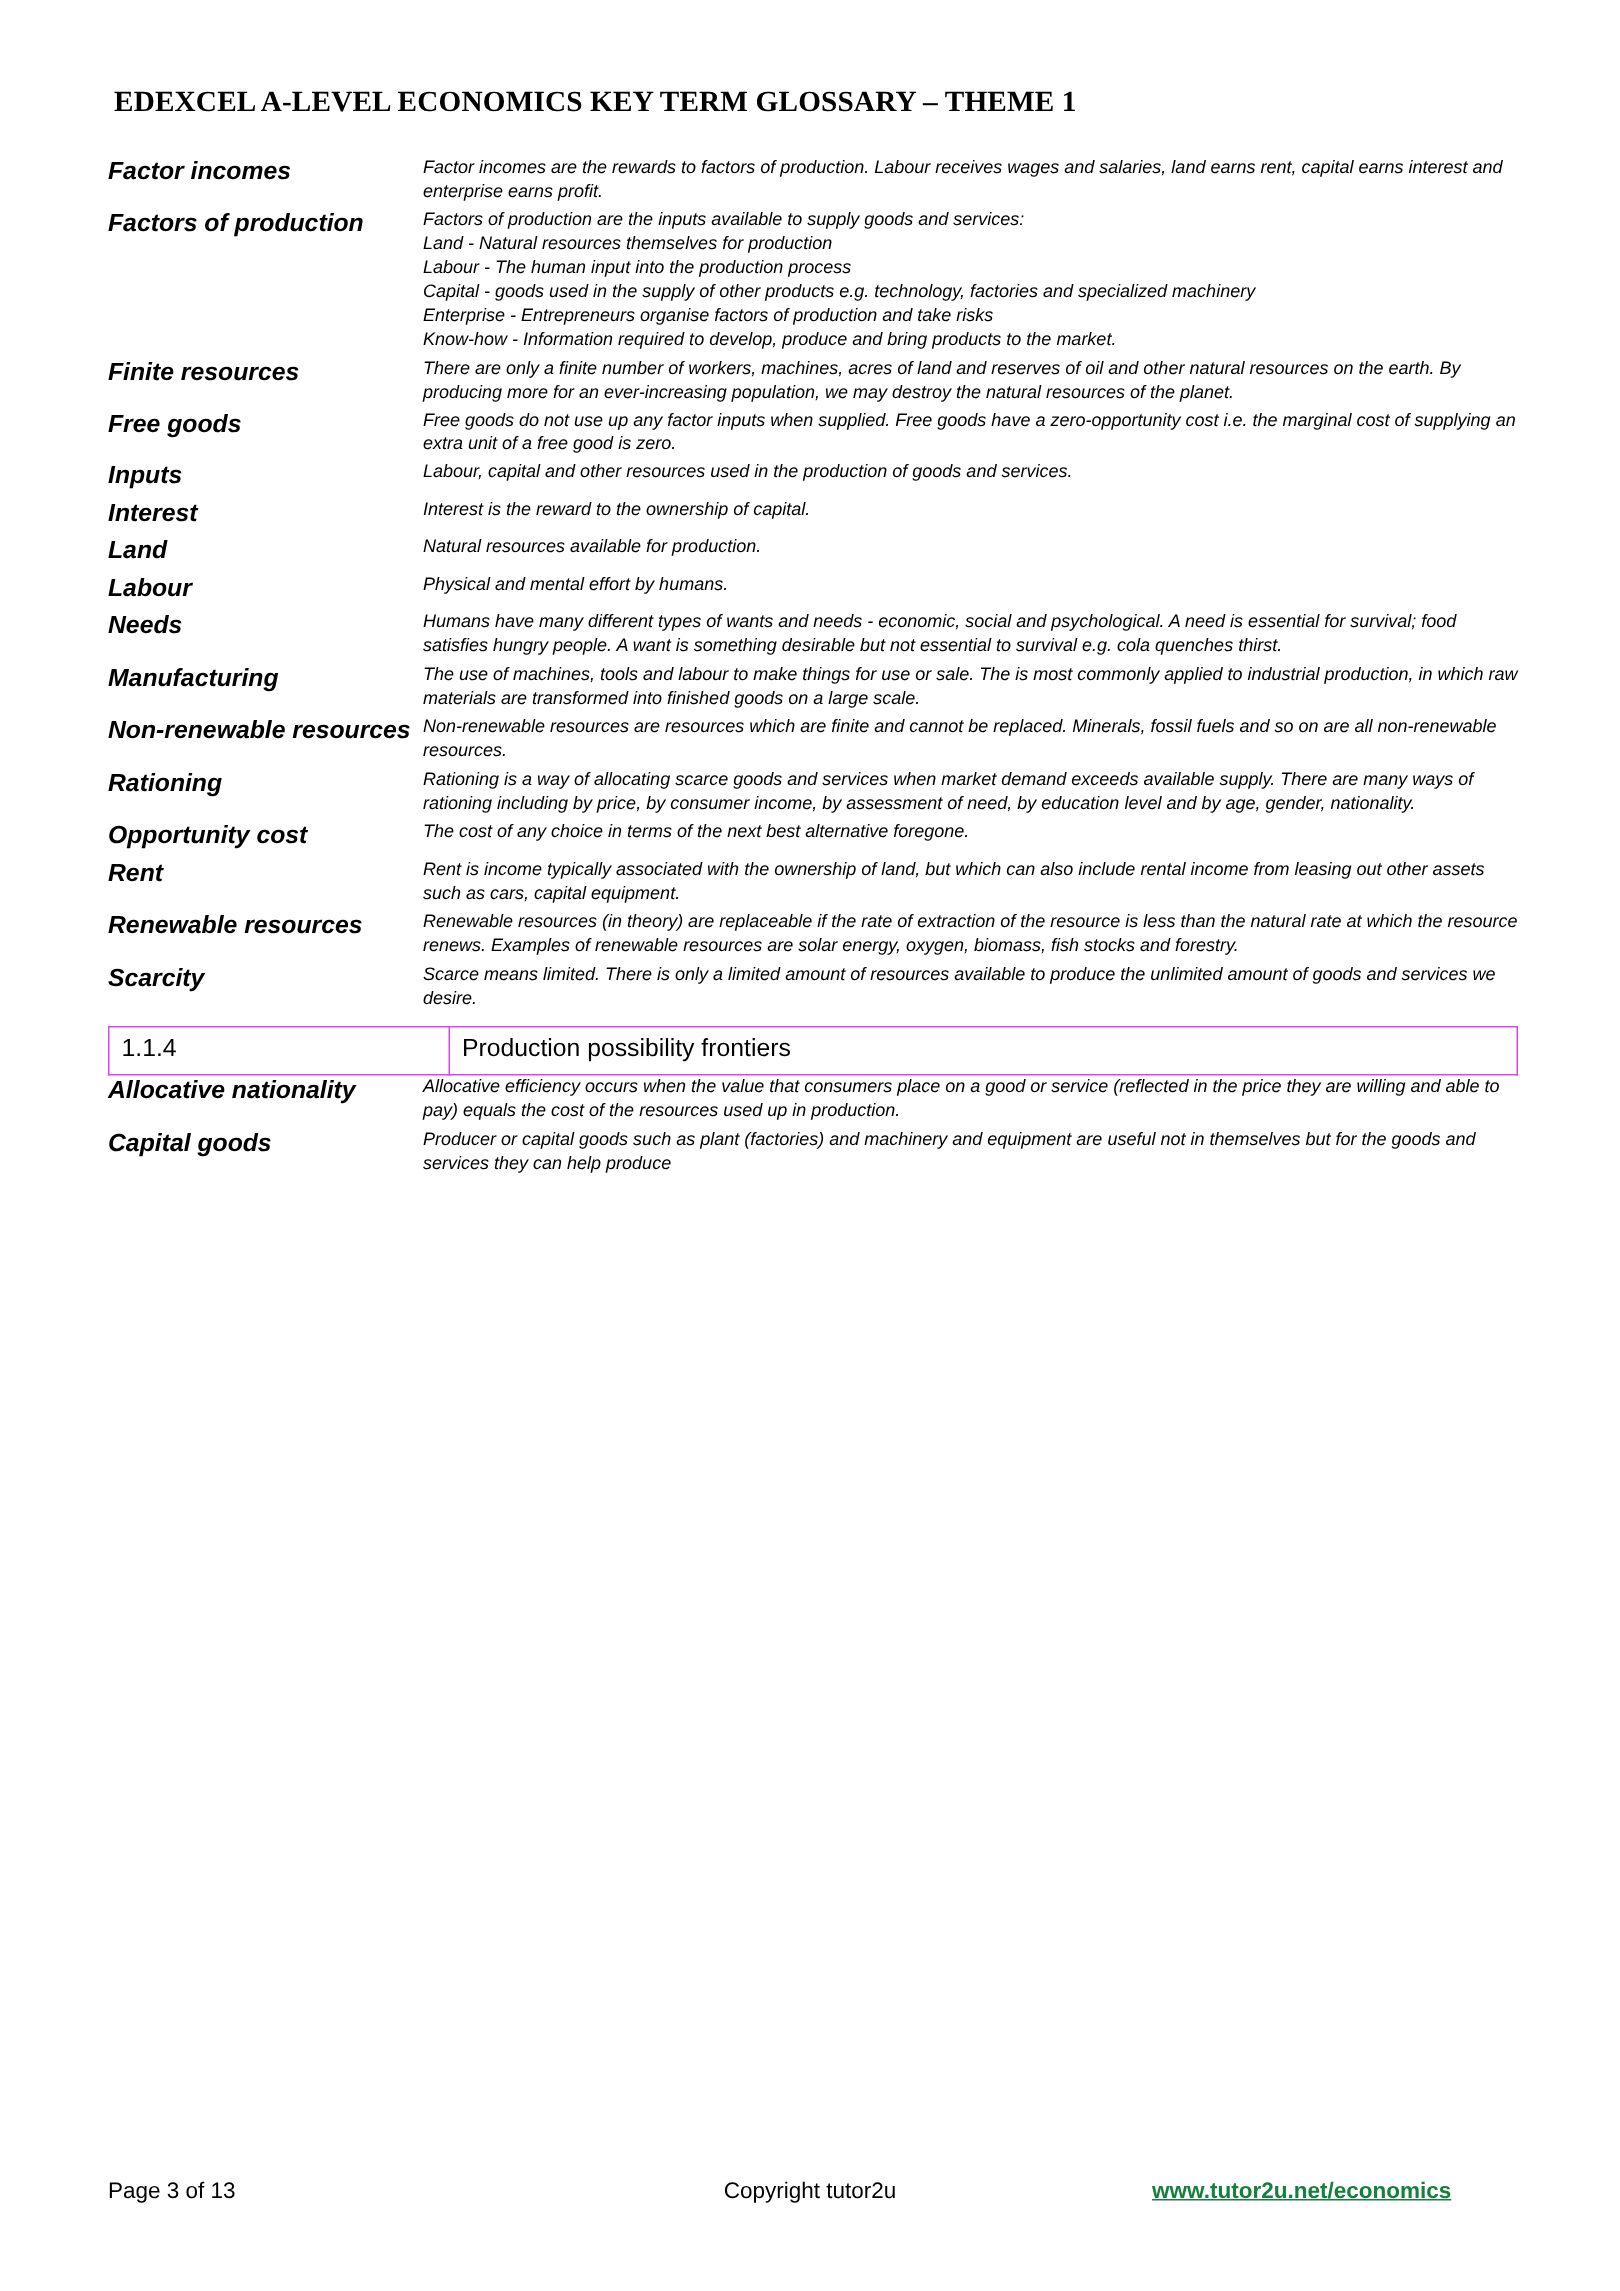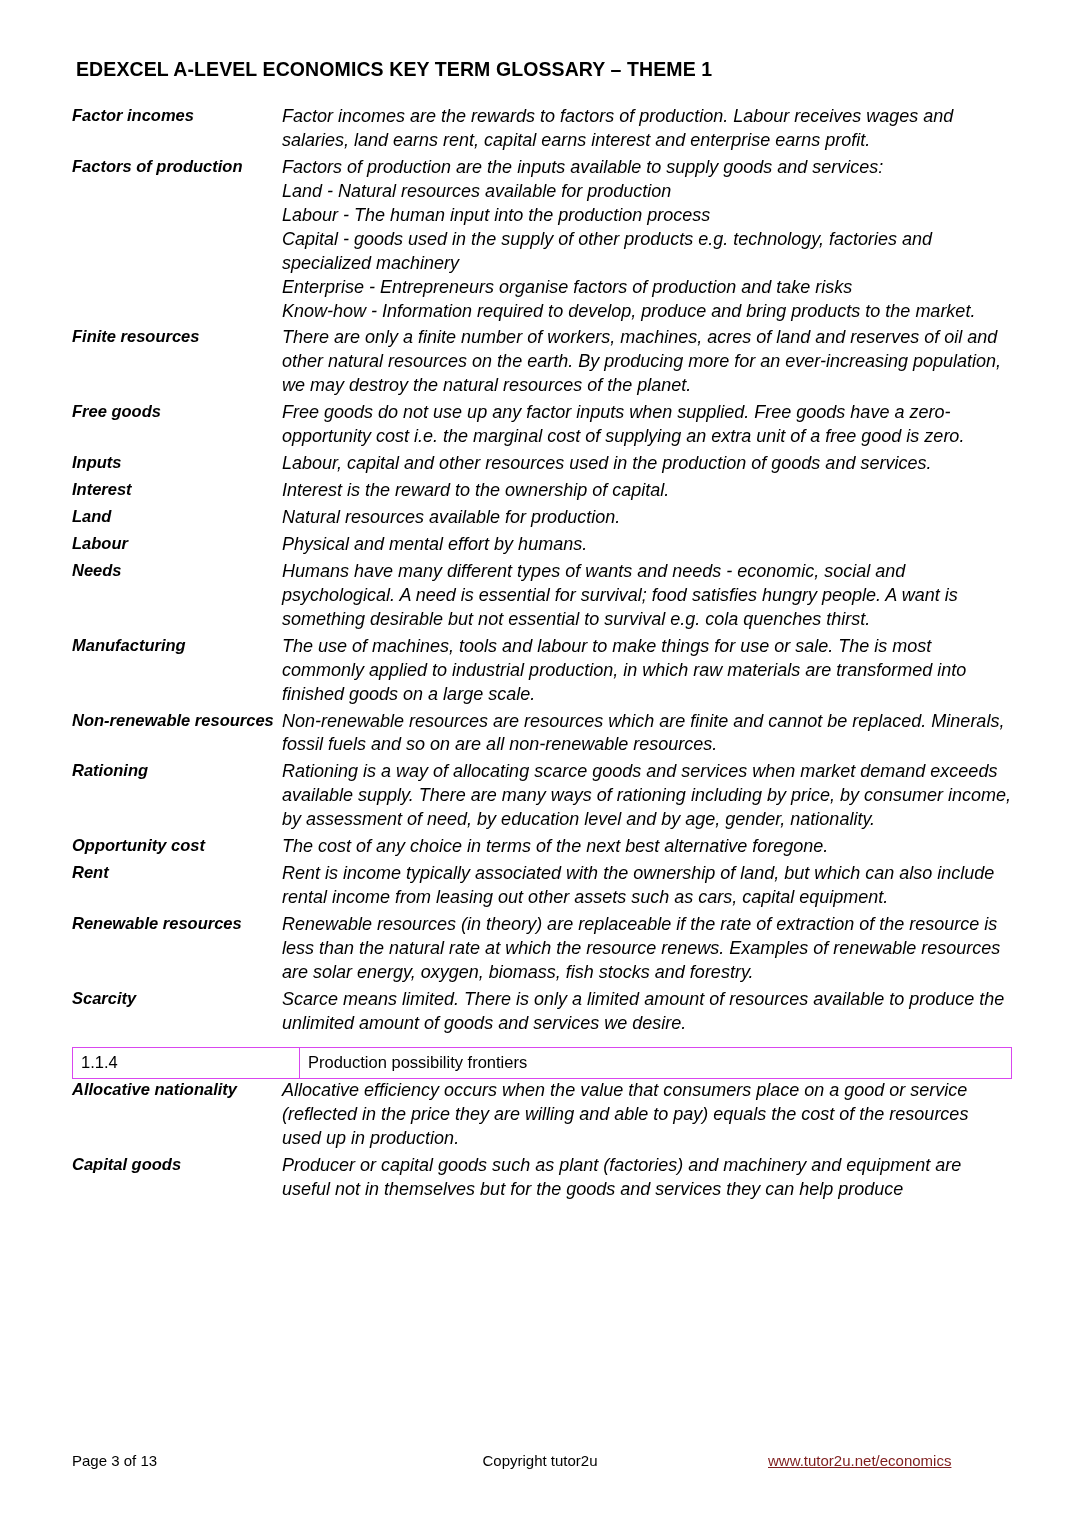--- a/index.html
+++ b/index.html
@@ -27,6 +27,7 @@
     font-weight: bold;
     letter-spacing: 0.1px;
     margin: 0 0 24px 4px;
+    font-family: Liberation Serif, serif;
   }
   .glossary {
     width: 940px;

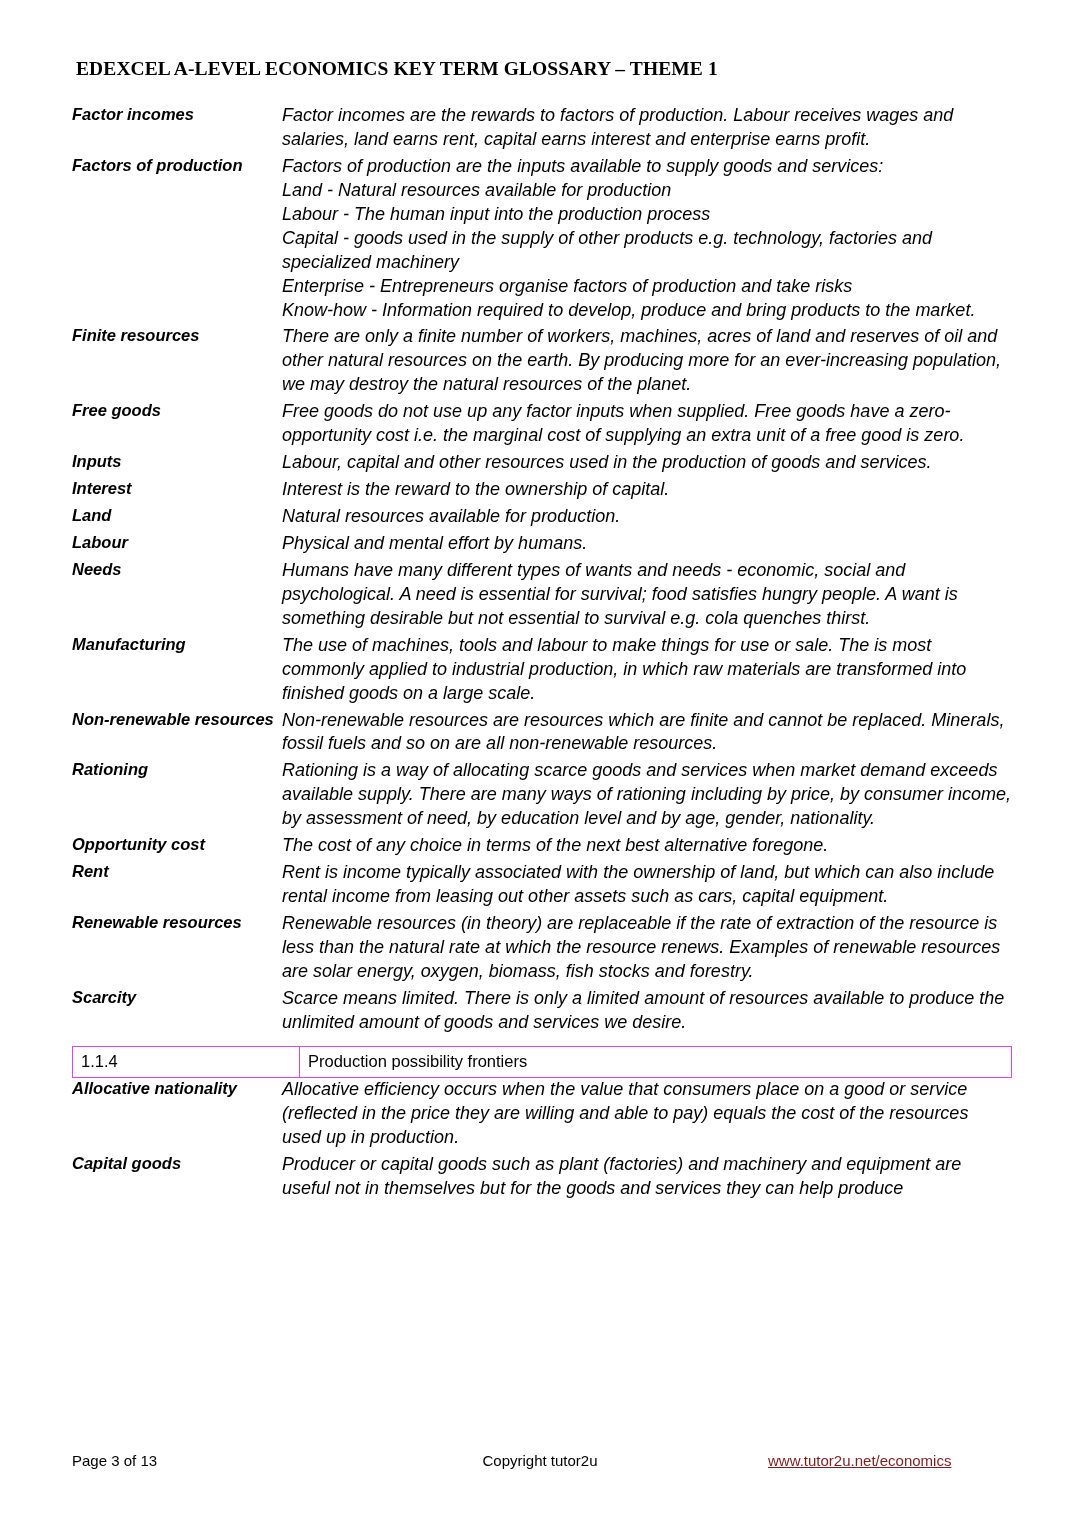--- a/index.html
+++ b/index.html
@@ -48,7 +48,7 @@
     padding-left: 8px;
   }
   .def-cell {
-    font-size: 18px;
+    font-size: 12px;
     padding-left: 4px;
   }
   .def-line {

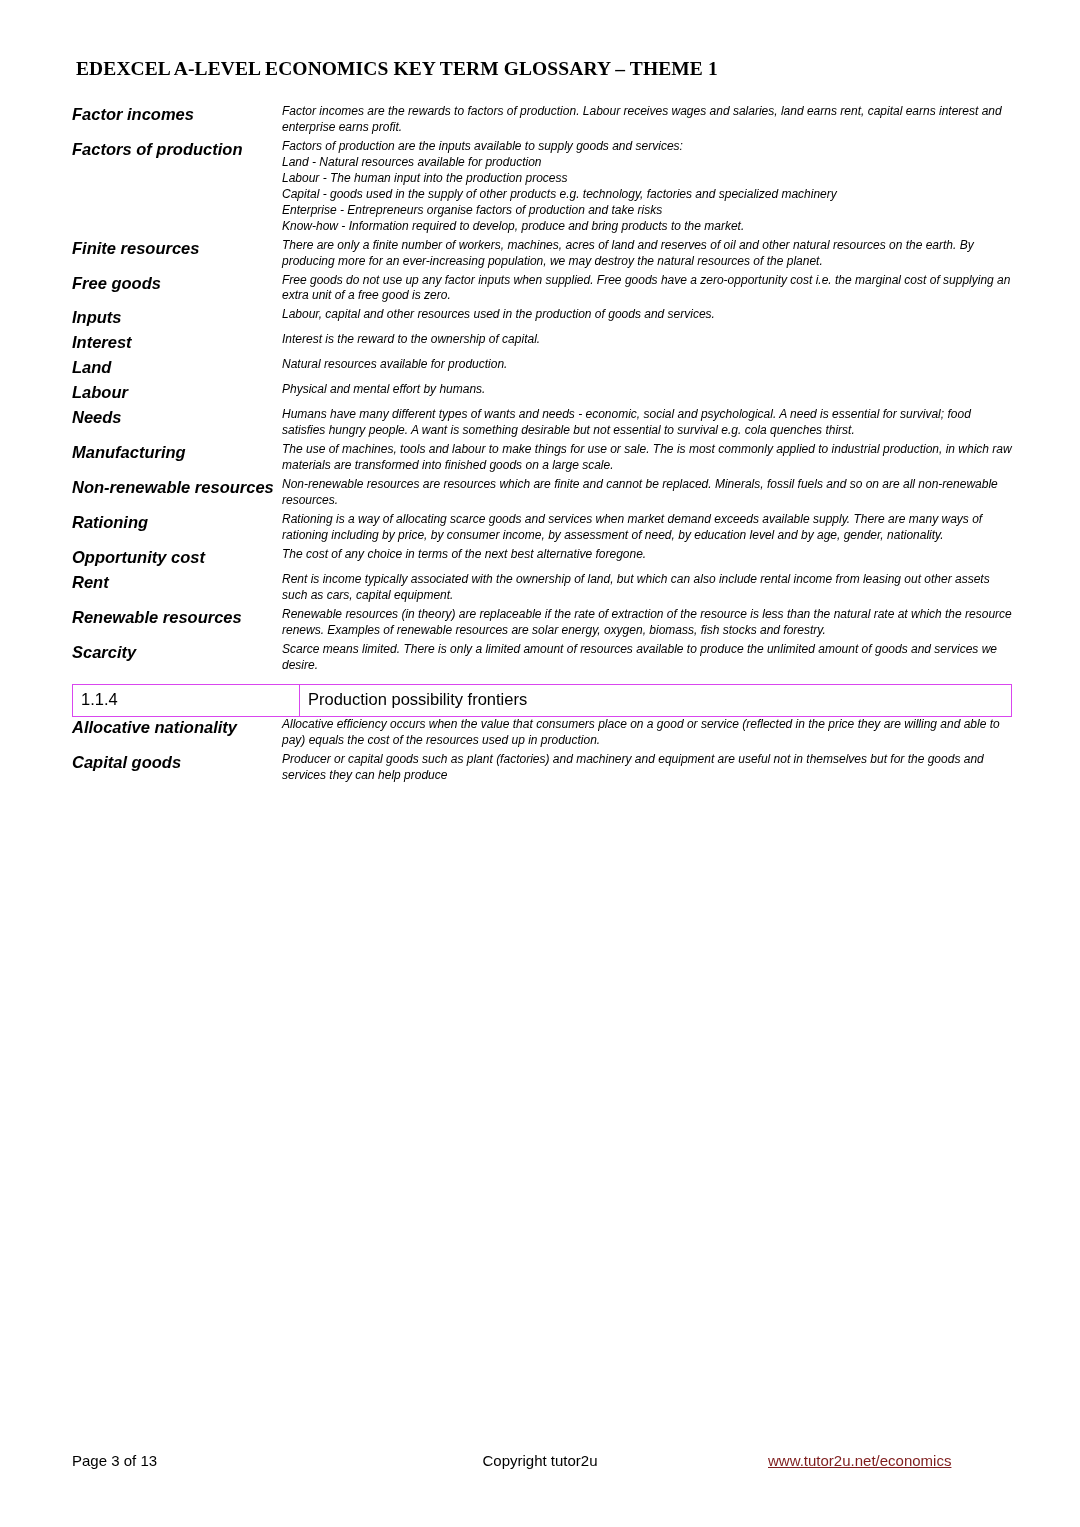--- a/index.html
+++ b/index.html
@@ -118,7 +118,7 @@
         <td class="term-cell">Factors of production</td>
         <td class="def-cell">
           <span class="def-line">Factors of production are the inputs available to supply goods and services:</span>
-          <span class="def-line">Land - Natural resources available for production</span>
+          <span class="def-line">Land - Natural resources themselves for production</span>
           <span class="def-line">Labour - The human input into the production process</span>
           <span class="def-line">Capital - goods used in the supply of other products e.g. technology, factories and specialized machinery</span>
           <span class="def-line">Enterprise - Entrepreneurs organise factors of production and take risks</span>

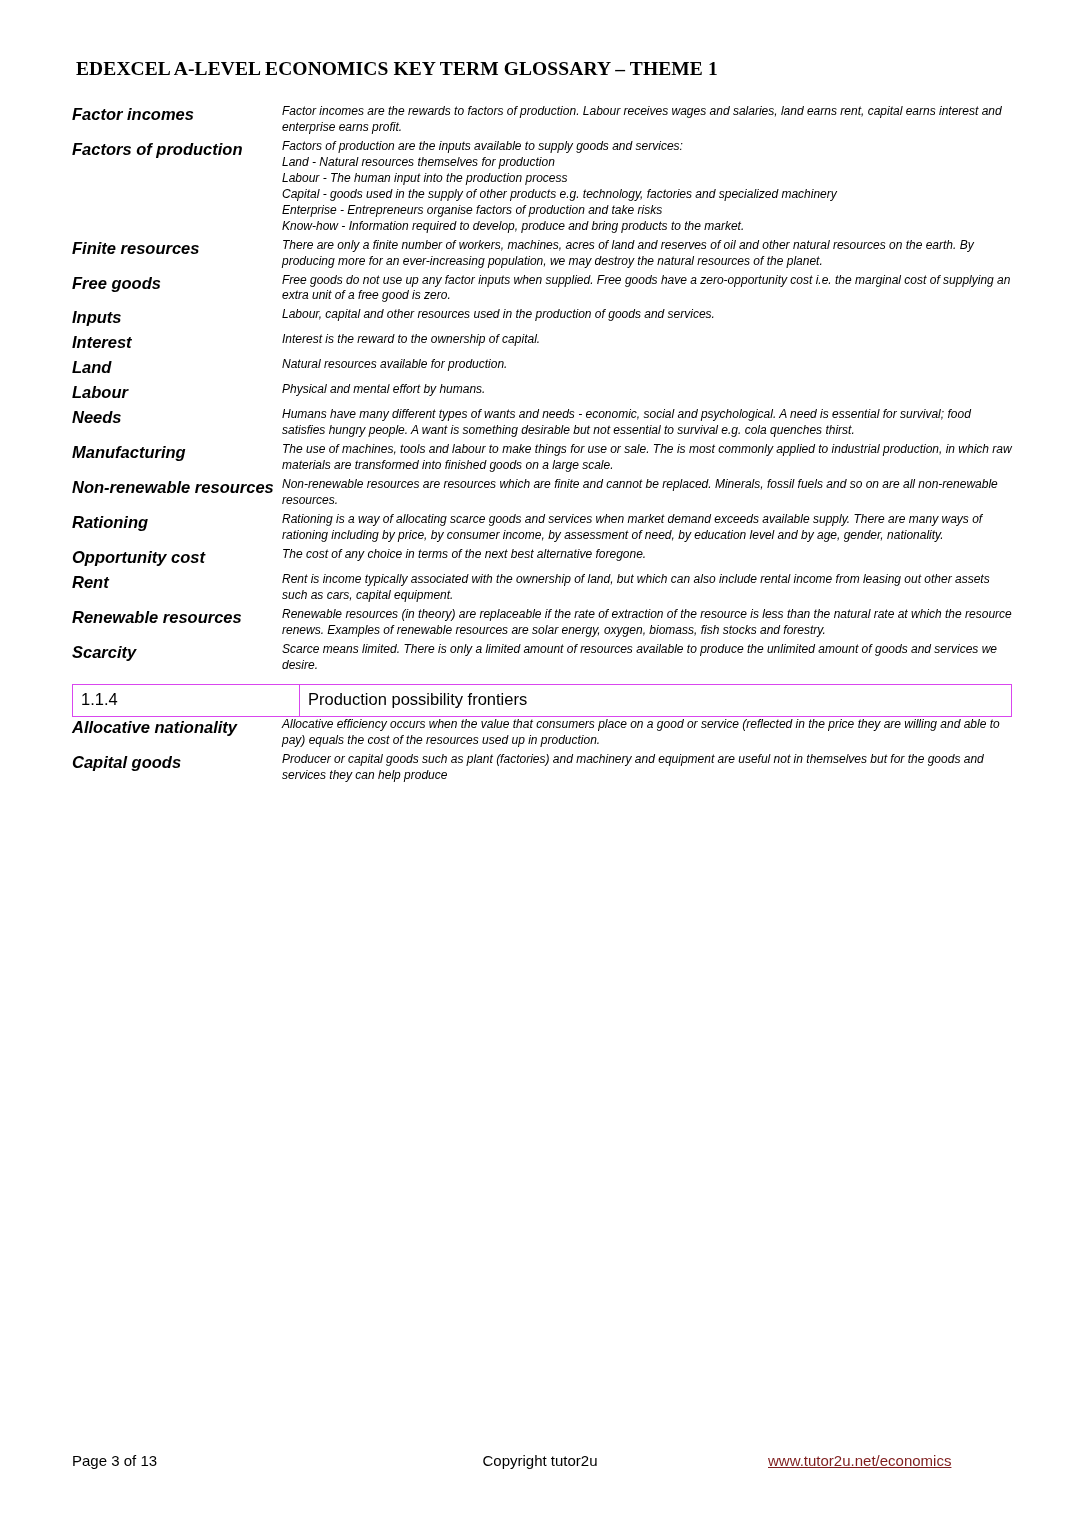--- a/index.html
+++ b/index.html
@@ -88,9 +88,9 @@
     padding-right: 60px;
   }
   .footer-link {
-    color: #7f1d1d;
+    color: #15803d;
     text-decoration: underline;
-    font-weight: normal;
+    font-weight: bold;
     font-size: 15px;
     white-space: nowrap;
   }

